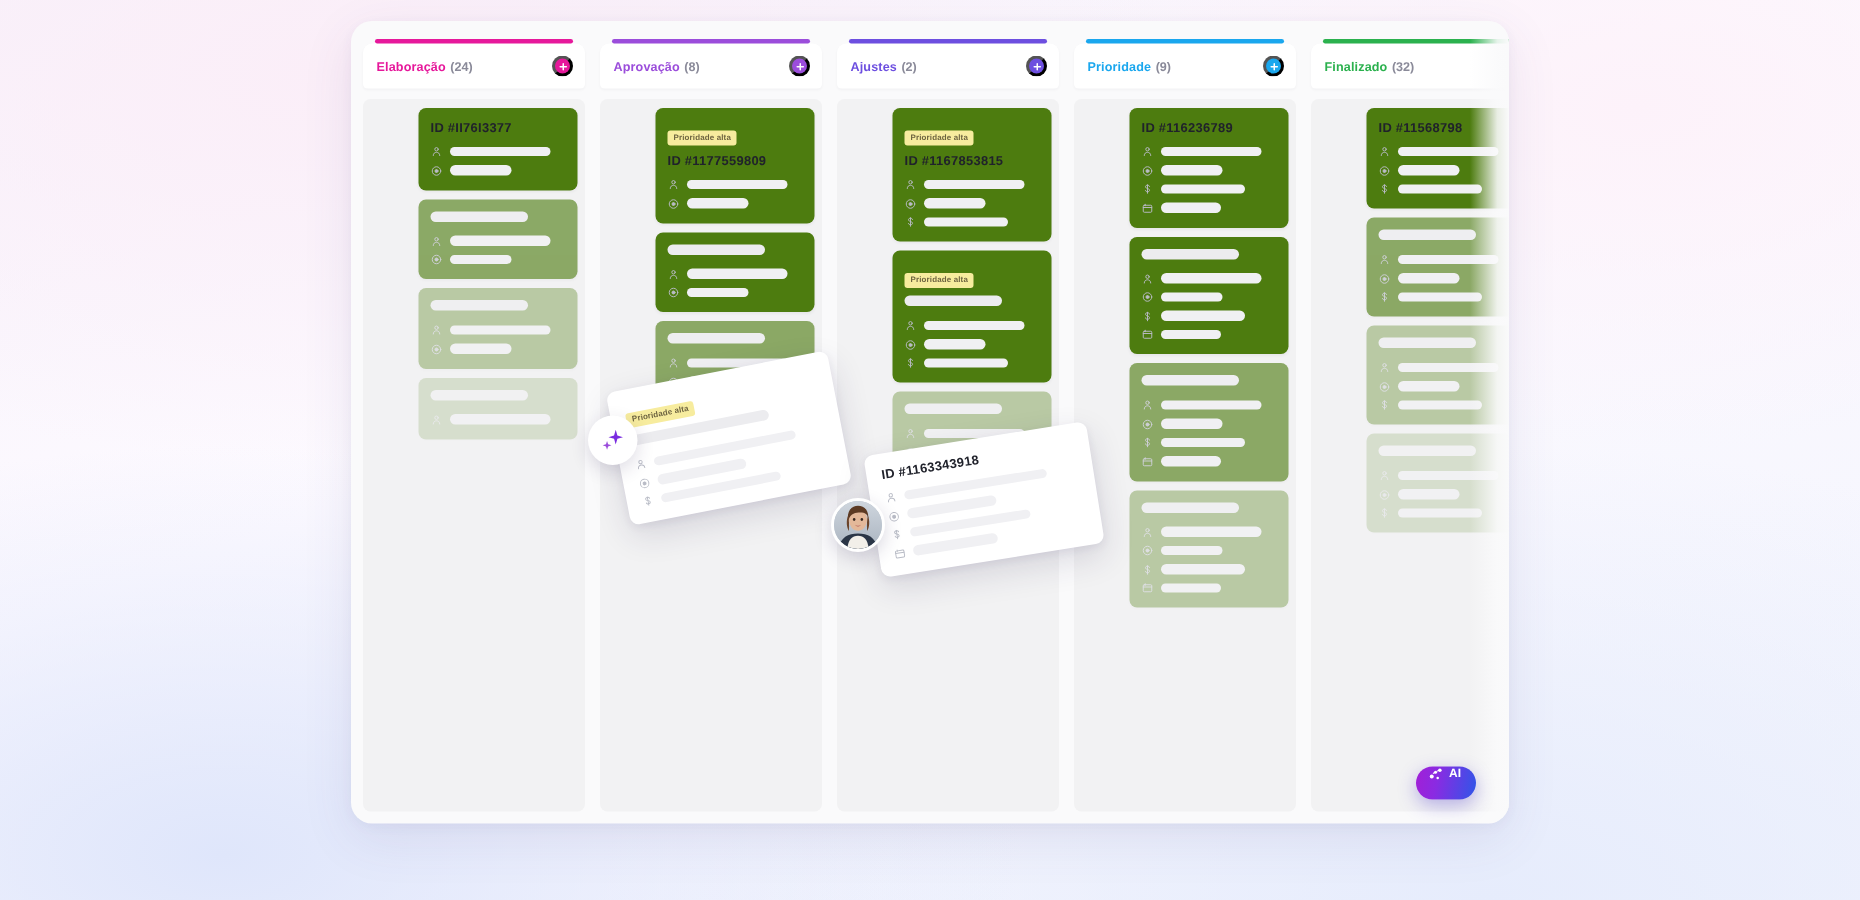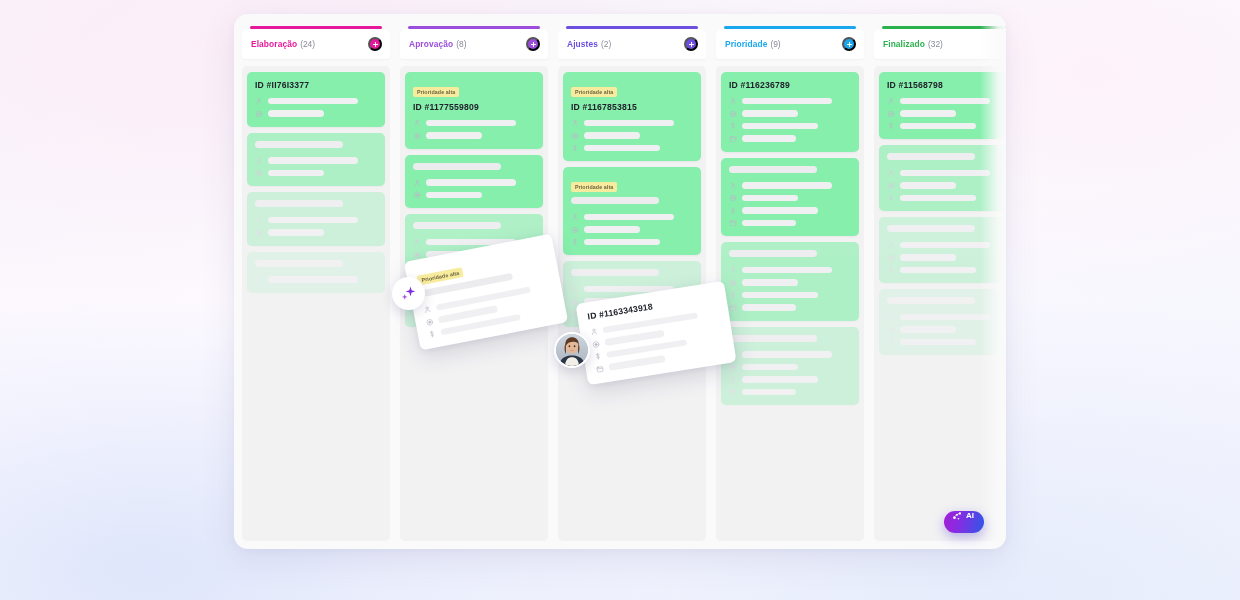--- a/index.html
+++ b/index.html
@@ -80,7 +80,7 @@
     font-size: 8.4px;
     color: #8a8a99;
     margin-left: 3px;
-    font-weight: 400;
+    font-weight: 700;
   }
   .col-add {
     margin-left: auto;

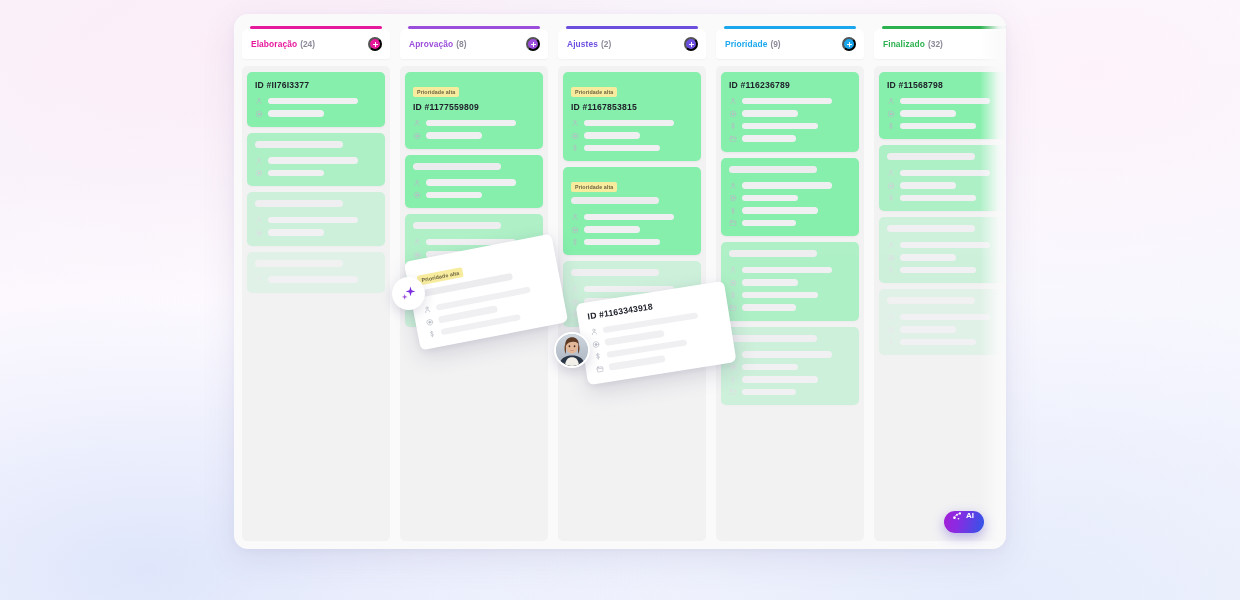--- a/index.html
+++ b/index.html
@@ -109,11 +109,12 @@
 
   
   .card {
-    background: #86efac;
+    background: #4d7c0f;
     border-radius: 5px;
     padding: 8px 8px 9px 8px;
     box-shadow: 0 1px 2px rgba(30,30,60,.05);
     flex: 0 0 auto;
+    margin-left: 32px;
   }
   .card-id {
     font-size: 8.6px;

